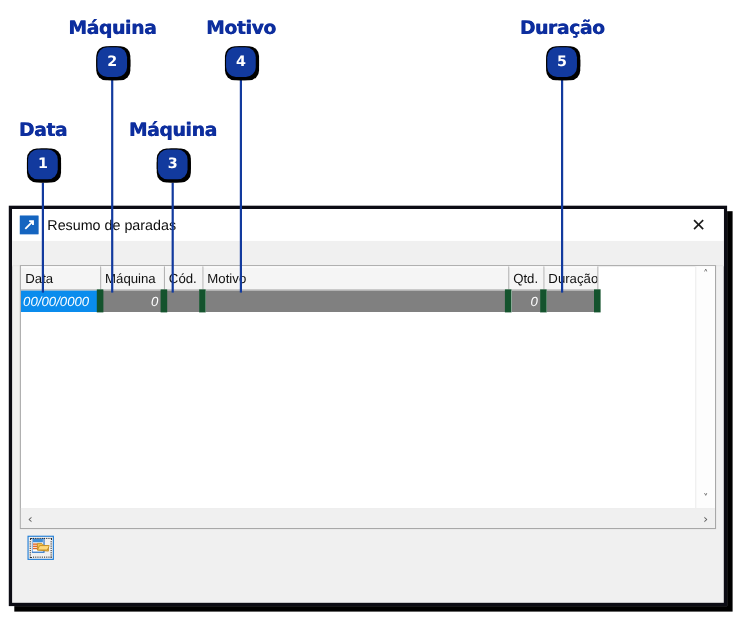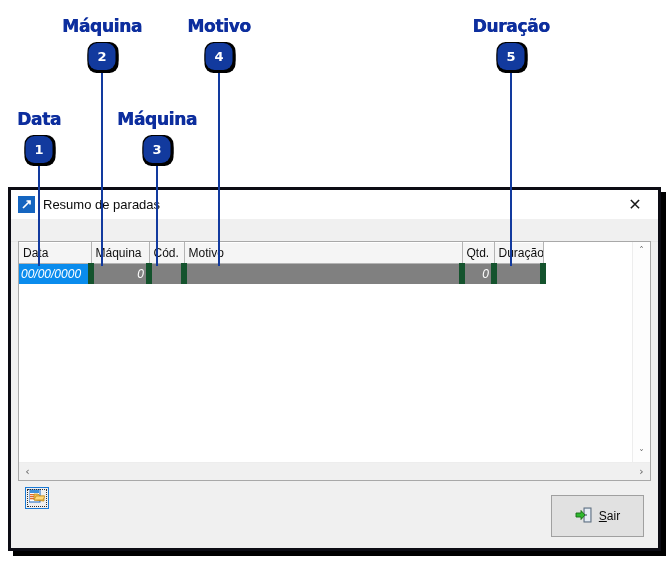--- a/index.html
+++ b/index.html
@@ -313,17 +313,6 @@
     </span>
   </div>
 
-  <div id="sair-btn">
-    <span>
-      <svg width="18" height="16" viewBox="0 0 18 16">
-        <rect x="9" y="1" width="7" height="14" fill="#c9d6e4" stroke="#5a6b7d" stroke-width="1"></rect>
-        <rect x="10" y="2" width="5" height="12" fill="#e6edf4"></rect>
-        <circle cx="11" cy="8" r="0.9" fill="#5a6b7d"></circle>
-        <path d="M1 6 L6 6 L6 3.5 L10 8 L6 12.5 L6 10 L1 10 Z" fill="#2eb82e" stroke="#176b17" stroke-width="0.9" stroke-linejoin="round"></path>
-      </svg>
-    </span>
-    <span class="label"><u>S</u><span>air</span></span>
-  </div>
 
 </div>
 

